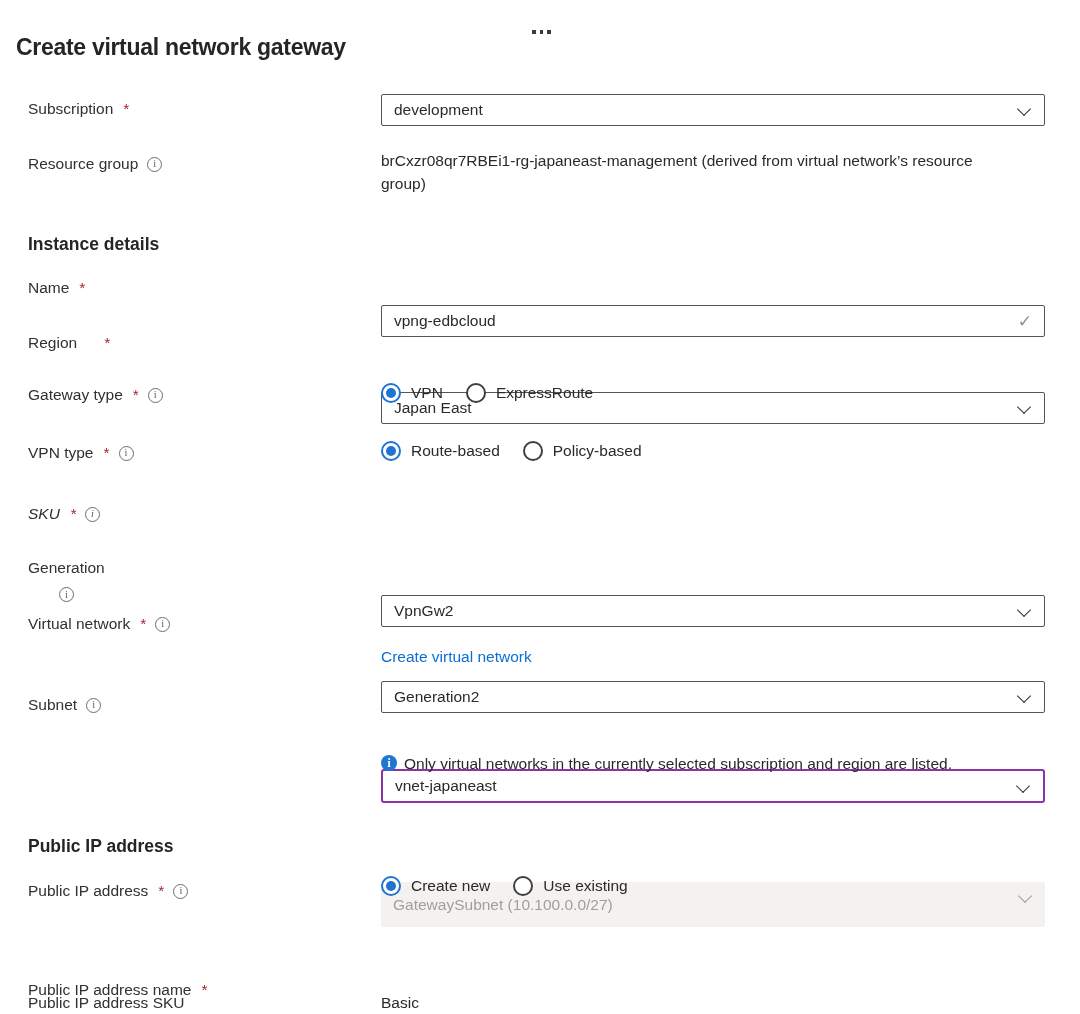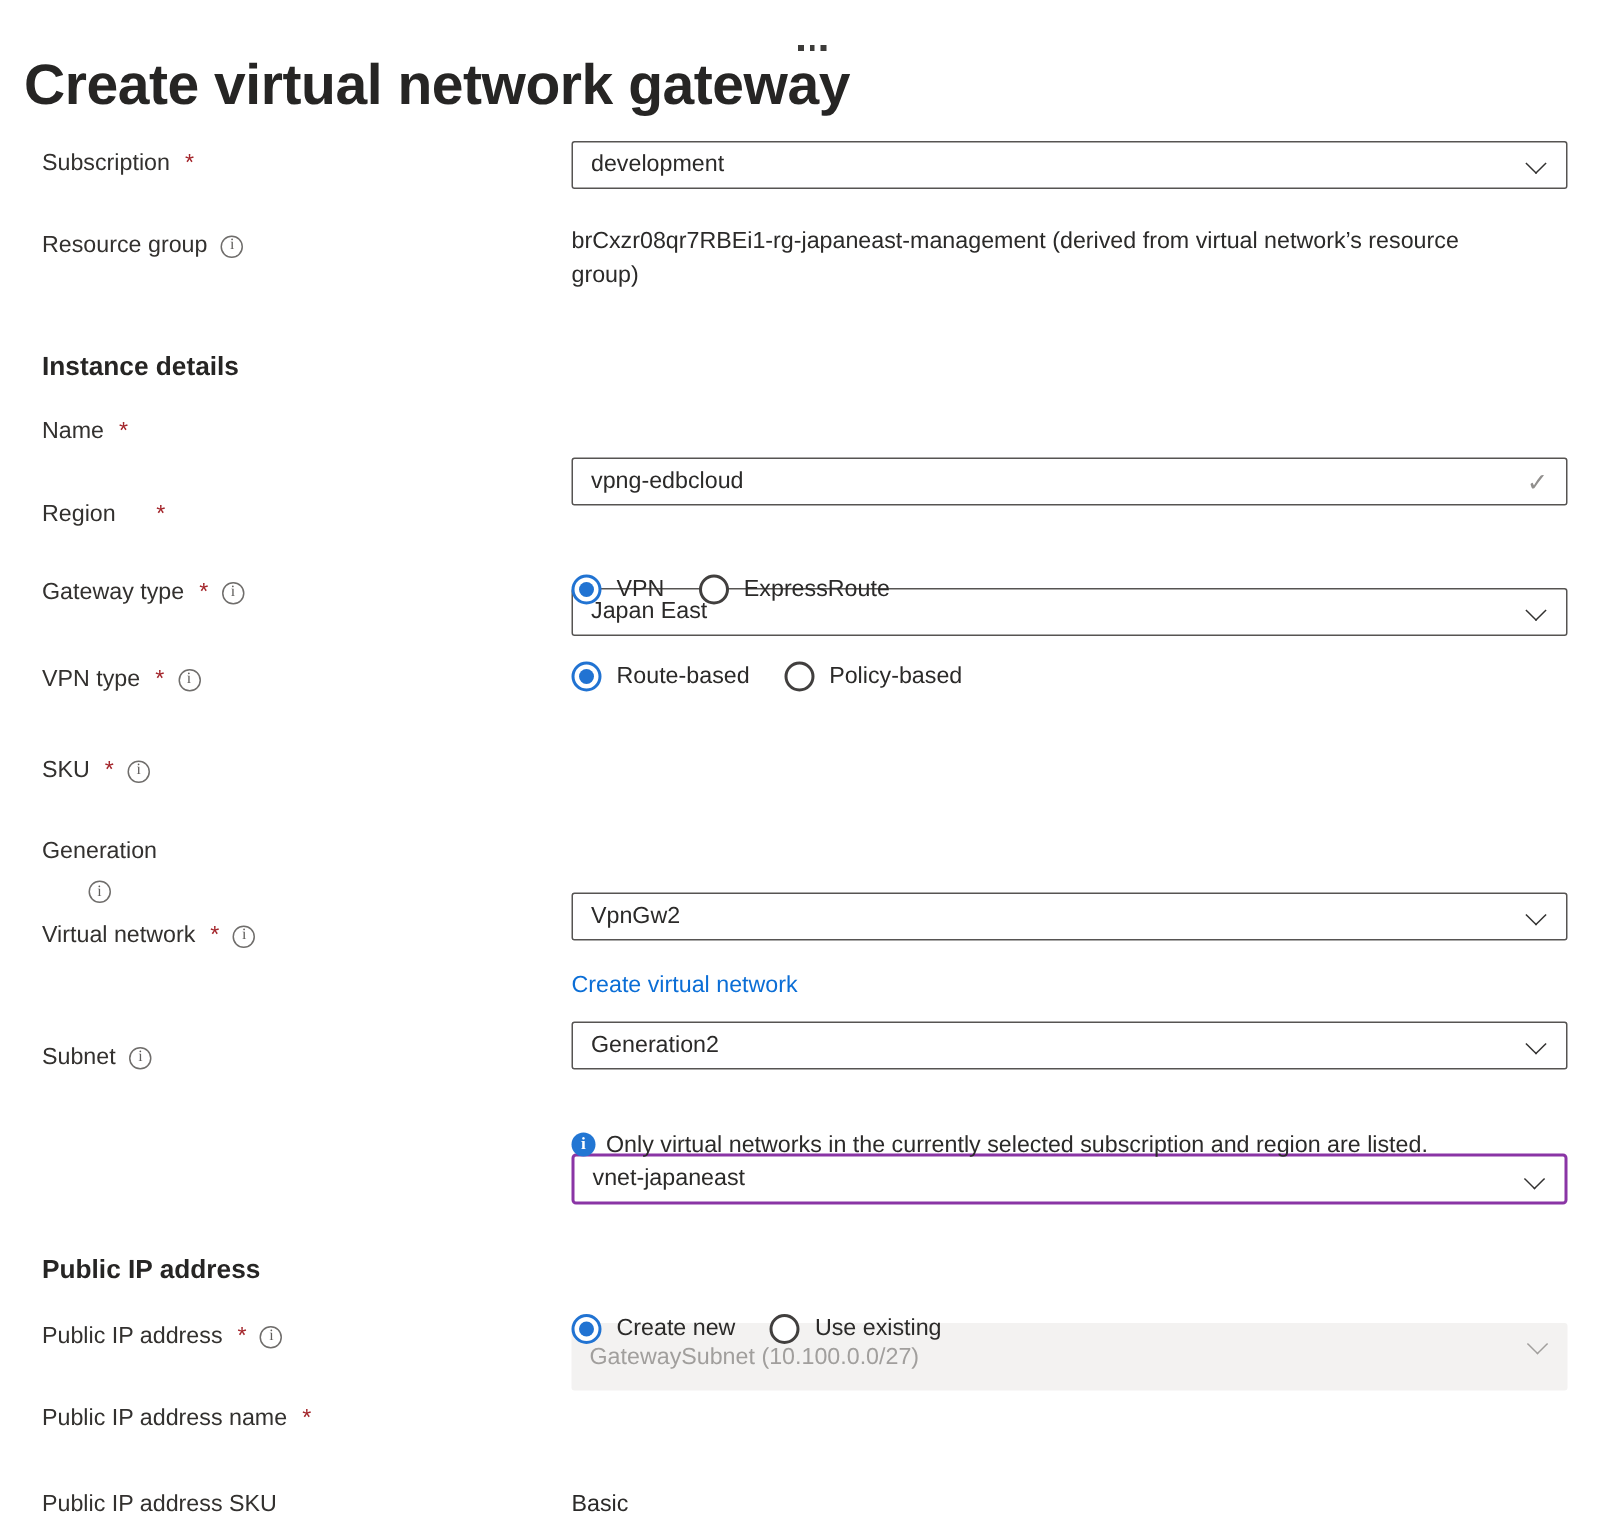--- a/index.html
+++ b/index.html
@@ -8,7 +8,7 @@
     font-family:"Liberation Sans", sans-serif;color:#2b2a29;
   }
   .page-title{
-    position:absolute;left:16px;top:12px;font-size:38px;font-weight:bold;color:#262524;
+    position:absolute;left:16px;top:12px;font-size:23px;font-weight:bold;color:#262524;
     letter-spacing:-0.3px;line-height:40px;white-space:nowrap;
   }
   .more-btn{

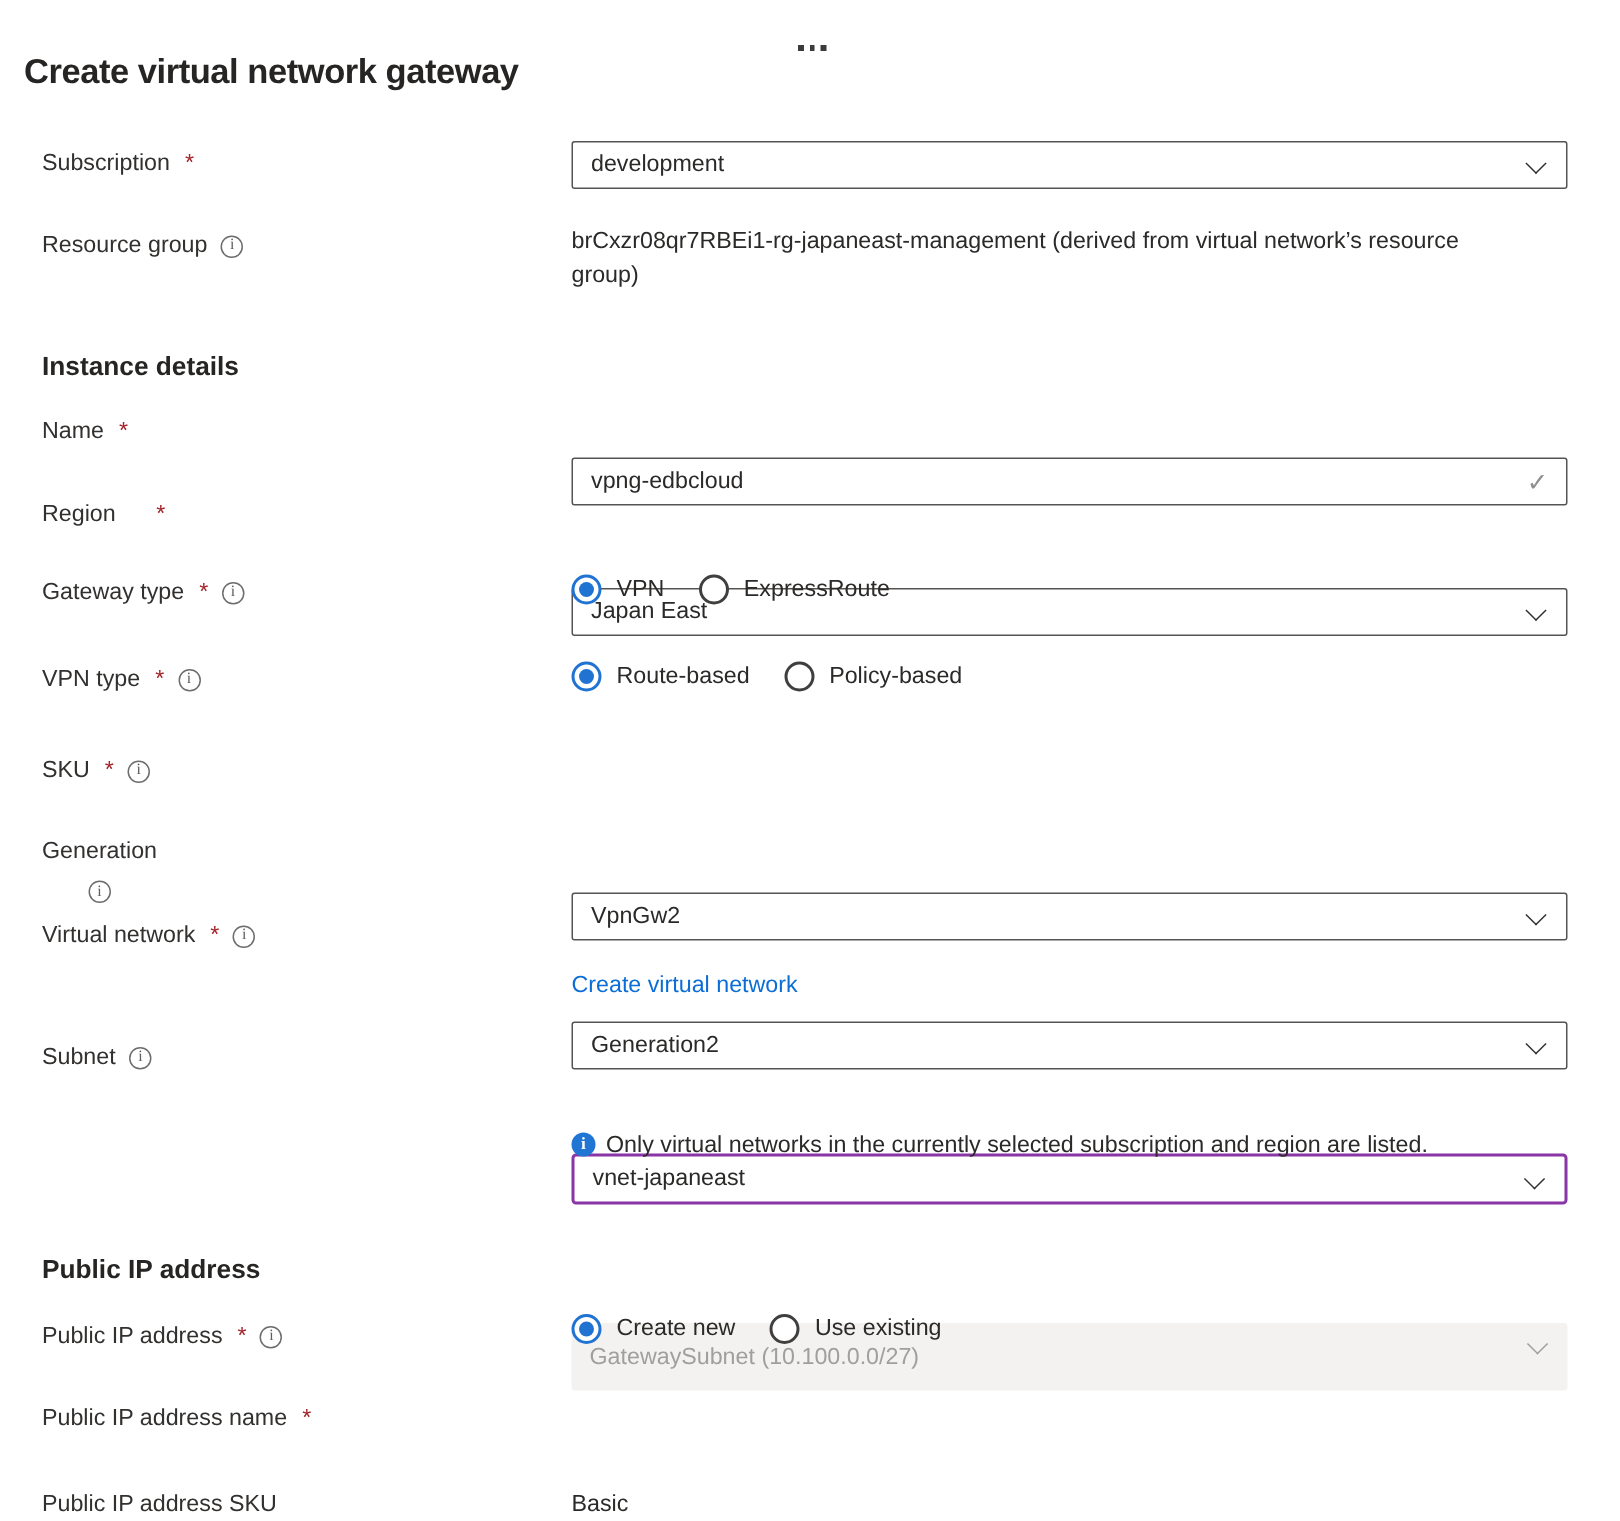--- a/index.html
+++ b/index.html
@@ -149,7 +149,7 @@
     </span>
   </div>
 
-  <div class="label-col" style="top:504px;">
+  <div class="label-col" style="top:504px;font-style:italic;">
     <span>SKU</span>
     <span class="req">*</span>
     <span class="info-icon">i</span>

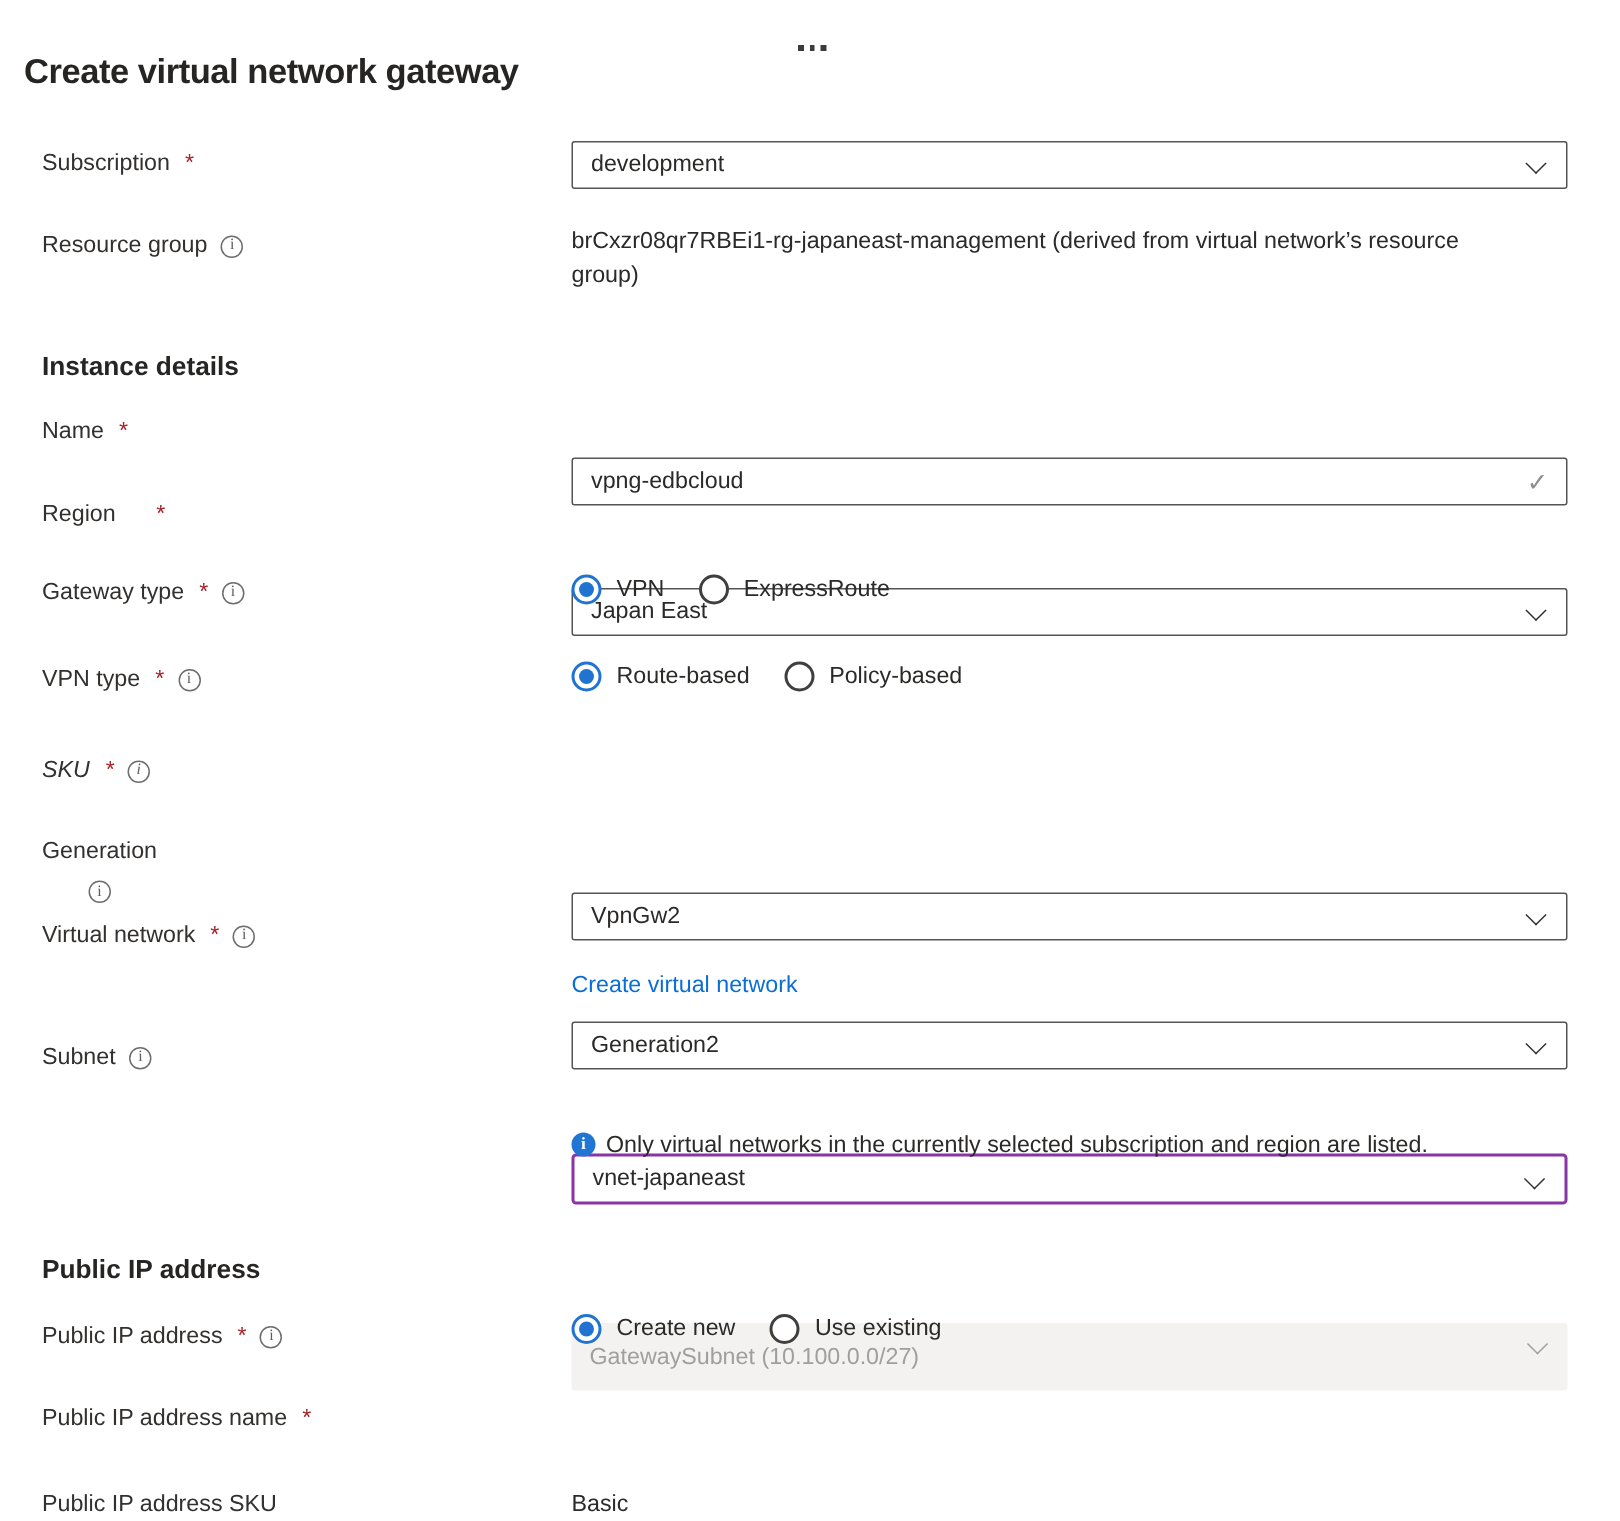--- a/index.html
+++ b/index.html
@@ -213,7 +213,7 @@
     </span>
   </div>
 
-  <div class="label-col" style="top:936px;">
+  <div class="label-col" style="top:980px;">
     <span>Public IP address name</span>
     <span class="req">*</span>
   </div>

